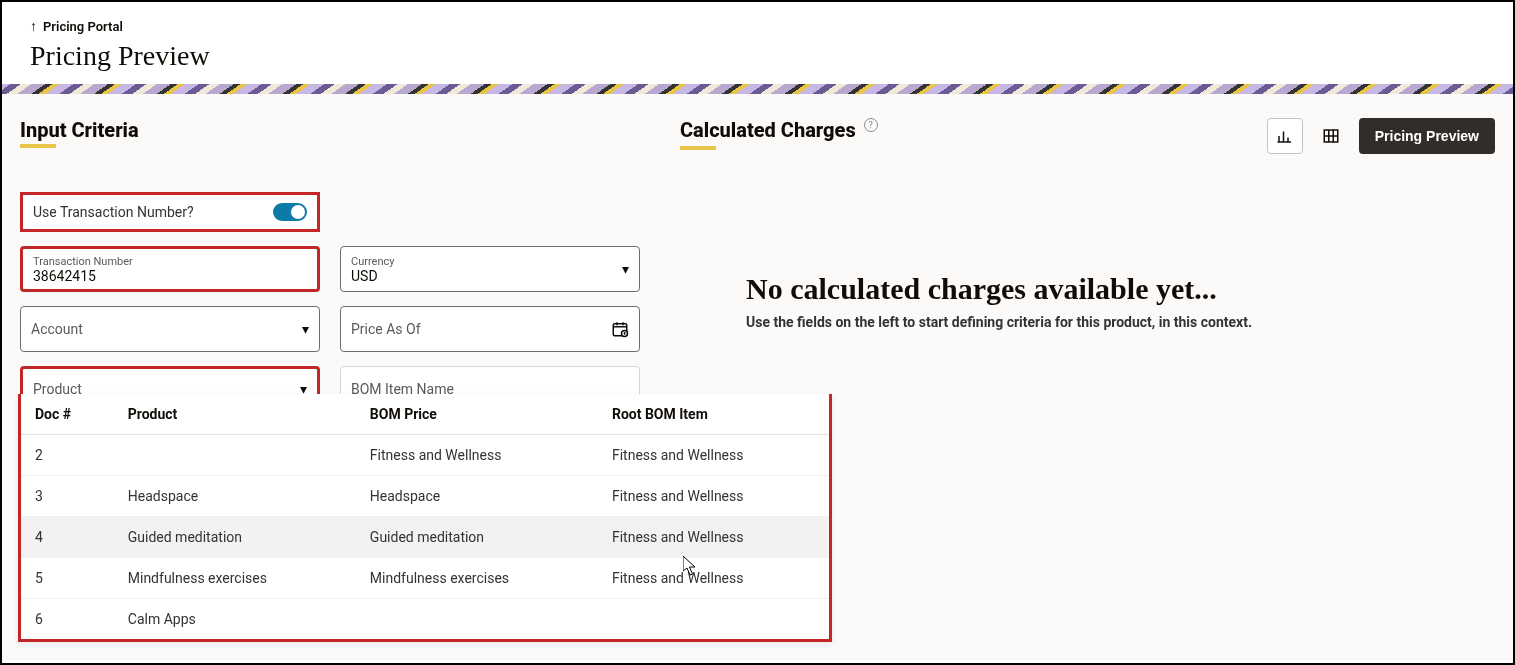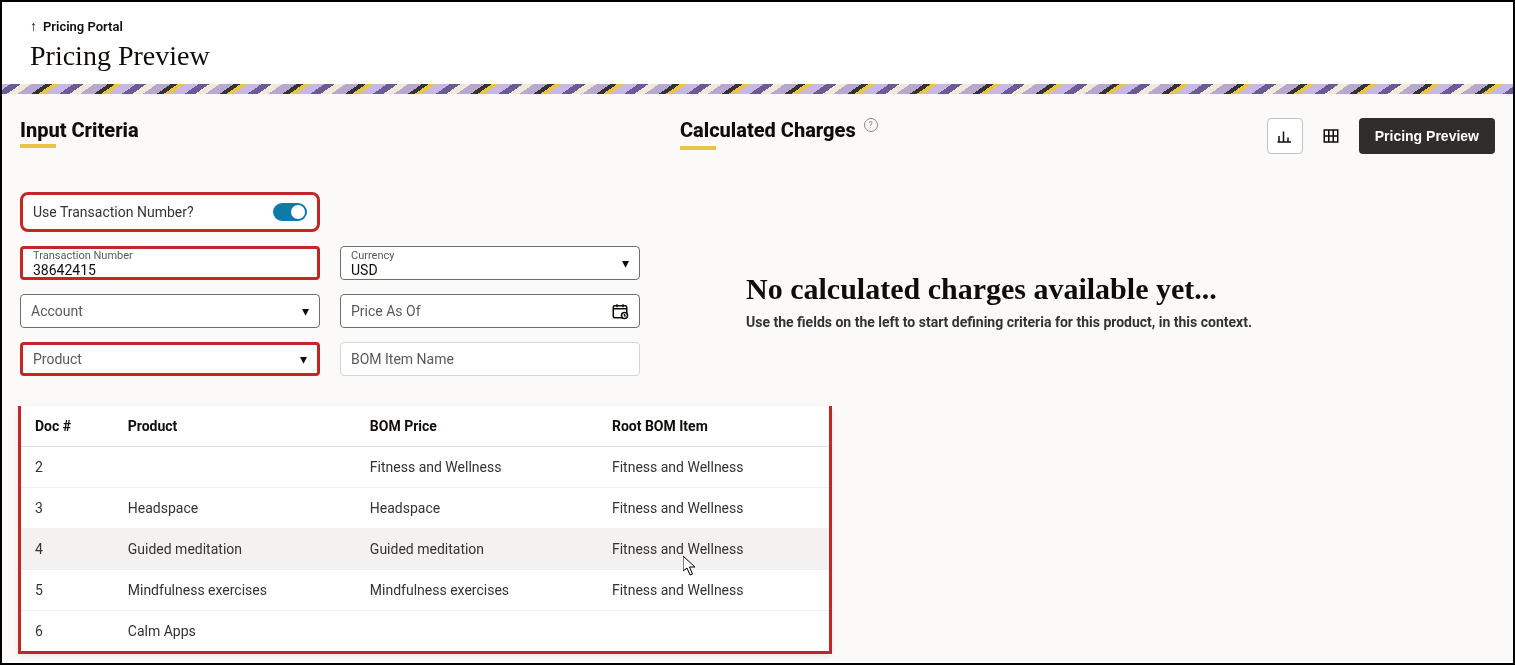--- a/index.html
+++ b/index.html
@@ -146,7 +146,7 @@
     justify-content: space-between;
     padding: 8px 10px;
     border: 3px solid #c22626;
-    border-radius: 8px;
+    border-radius: 0;
     background: #fff;
   }
   .toggle-label {

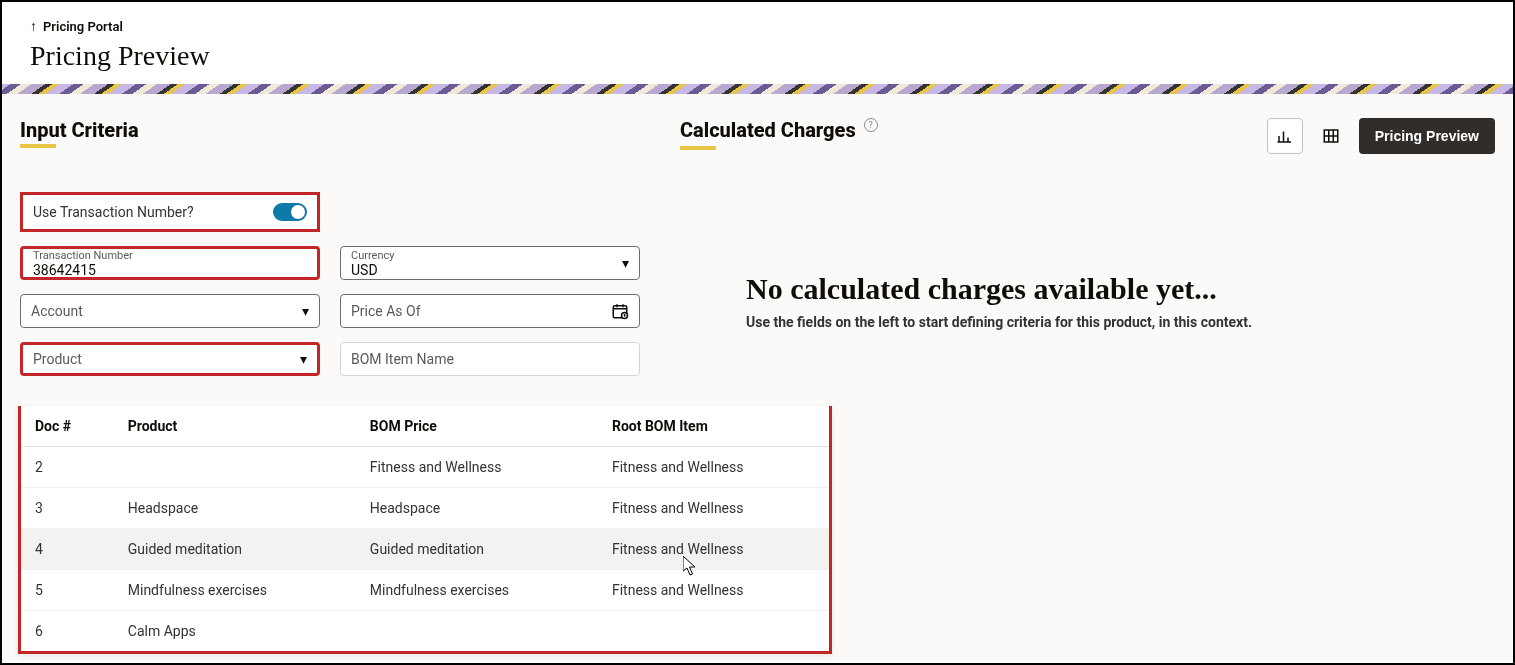--- a/index.html
+++ b/index.html
@@ -177,7 +177,7 @@
     border-radius: 4px;
     background: #fff;
     padding: 6px 10px;
-    height: 34px;
+    height: 46px;
     display: flex;
     flex-direction: column;
     justify-content: center;

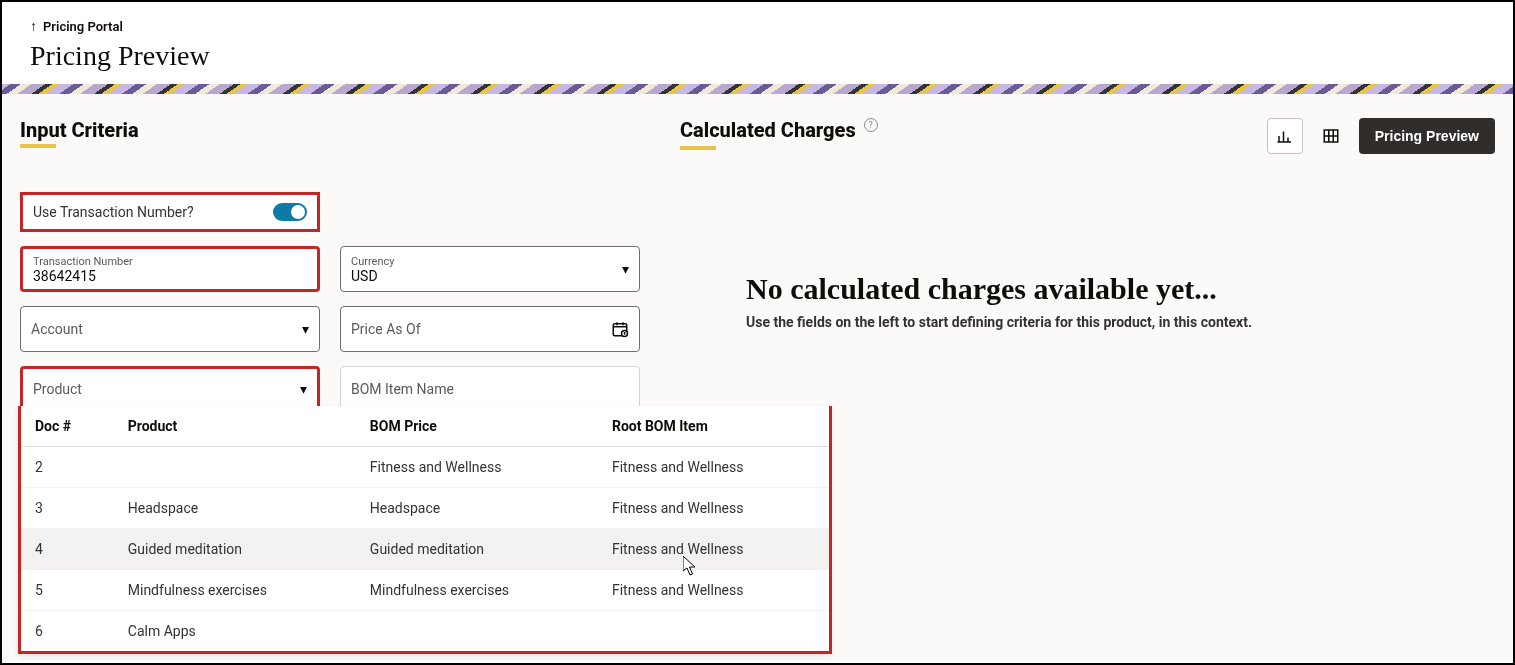--- a/index.html
+++ b/index.html
@@ -211,7 +211,7 @@
   .product-row { position: relative; }
   .table-dropdown {
     position: absolute;
-    top: 404px;
+    top: 392px;
     left: 16px;
     width: 814px;
     background: #fff;

